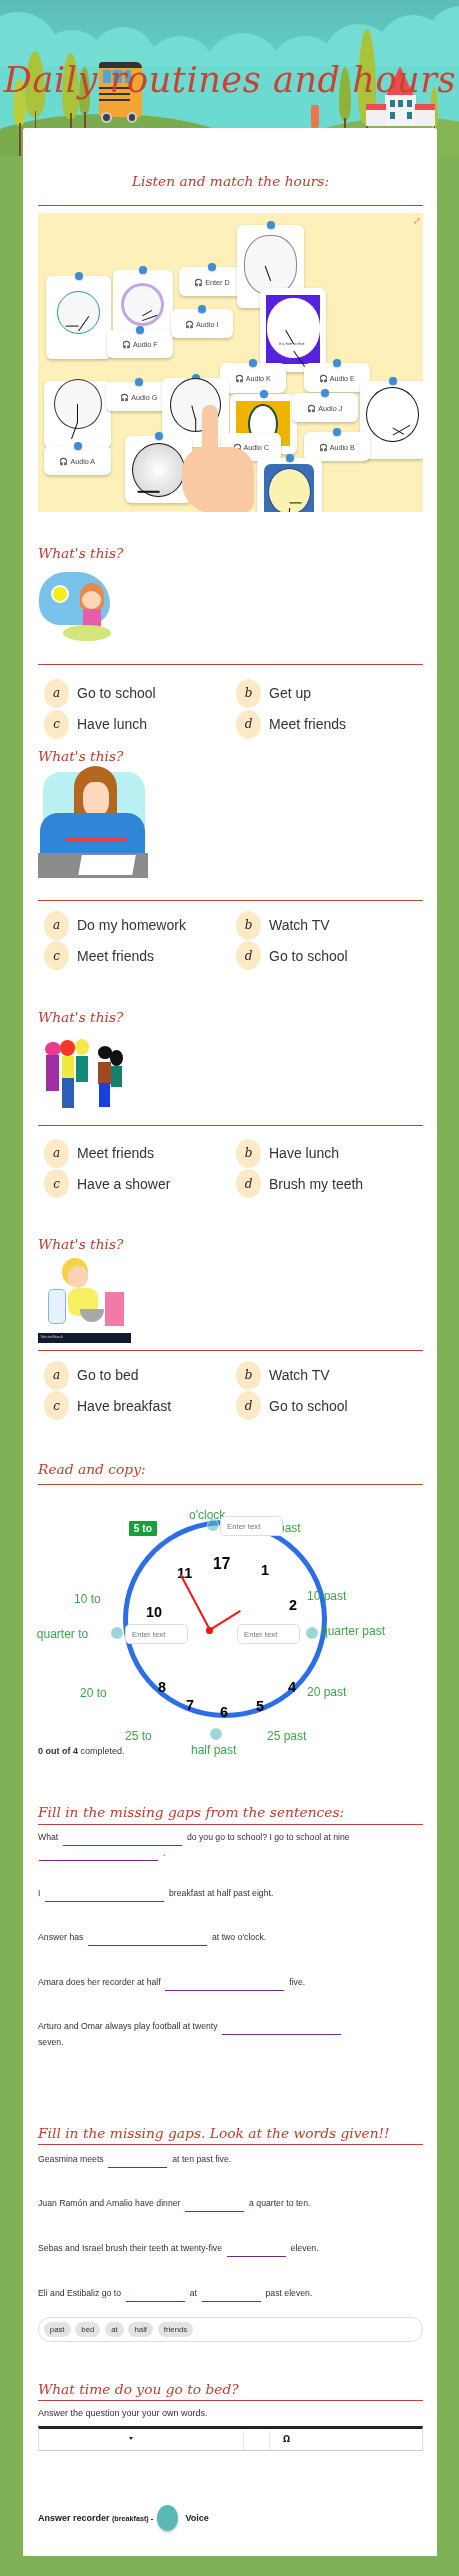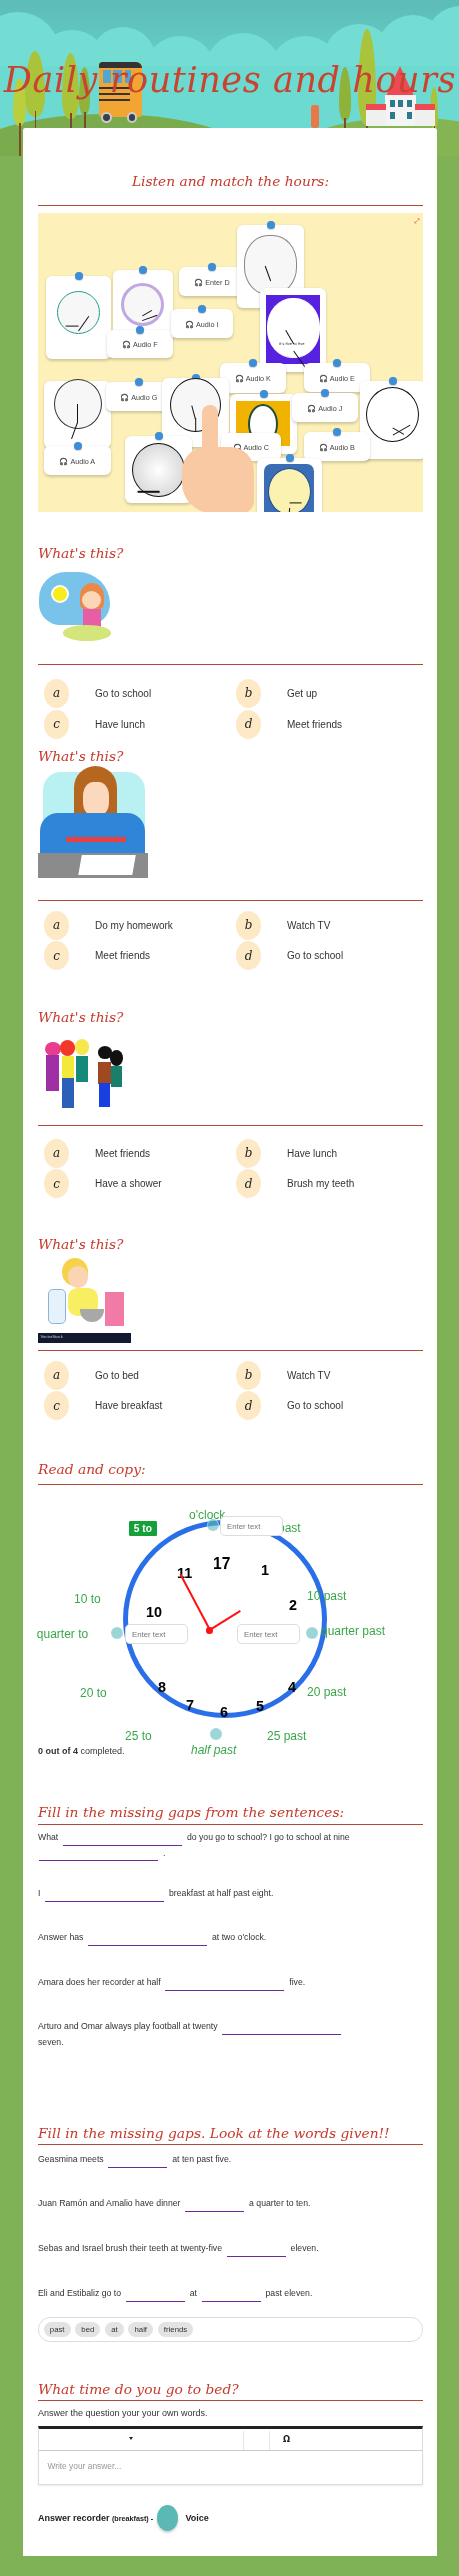--- a/index.html
+++ b/index.html
@@ -76,7 +76,7 @@
     display: flex; align-items: center; justify-content: center;
     font-family: "DejaVu Serif", serif; font-style: italic; font-size: 12px; color: #222;
   }
-  .opt-text { margin-left: 26px; font-family: "Liberation Sans", sans-serif; font-size: 10px; color: #333; }
+  .opt-text { margin-left: 8px; font-family: "Liberation Sans", sans-serif; font-size: 14px; color: #333; }
   .sentence {
     position: absolute; left: 0; width: 385px; font-family: "Liberation Sans", sans-serif;
     font-size: 8.7px; color: #333; line-height: 15.6px;

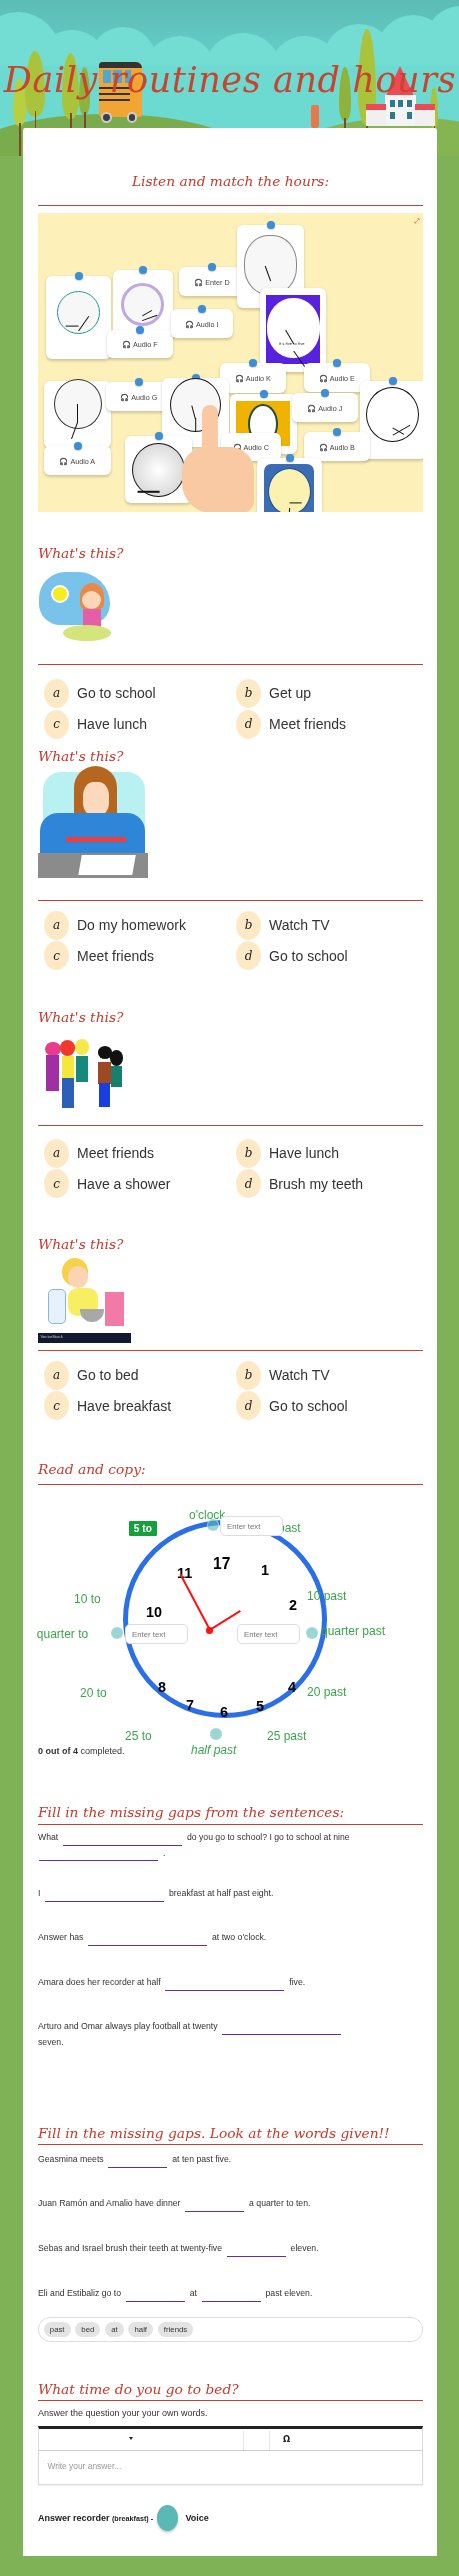--- a/index.html
+++ b/index.html
@@ -499,7 +499,7 @@
       <div class="clock-label" style="left:269px;top:189px;">20 past</div>
       <div class="clock-label" style="left:87px;top:233px;">25 to</div>
       <div class="clock-label" style="left:229px;top:233px;">25 past</div>
-      <div class="clock-label" style="left:153px;top:247px;font-style:italic;">half past</div>
+      <div class="clock-label" style="left:153px;top:247px;">half past</div>
 
       <div class="dot" style="left:169px;top:23px;"></div>
       <input class="enter-box" style="left: 182px; top: 20px;" placeholder="Enter text">

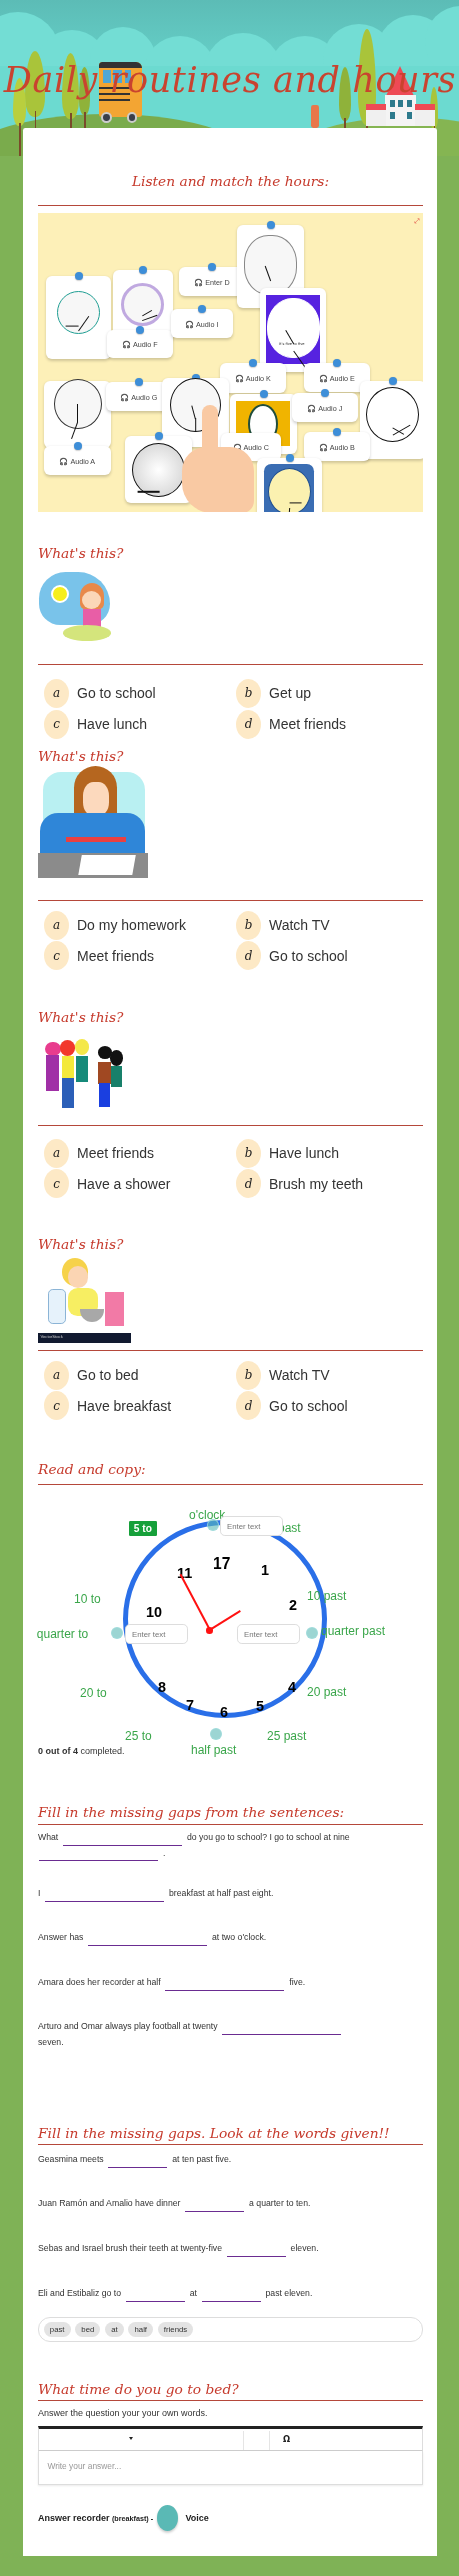--- a/index.html
+++ b/index.html
@@ -569,7 +569,6 @@
         <div style="position:absolute;left:230px;top:2.4px;width:0.6px;height:19px;background:#e5e5e5;"></div>
         <div style="position:absolute;left:244px;top:4.8px;font-size:8.4px;font-weight:bold;color:#222;">Ω</div>
       </div>
-      <div class="editor-area" contenteditable="true" style="">Write your answer...</div>
     </div>
 
     <div class="recorder" style="top:2377px;">

